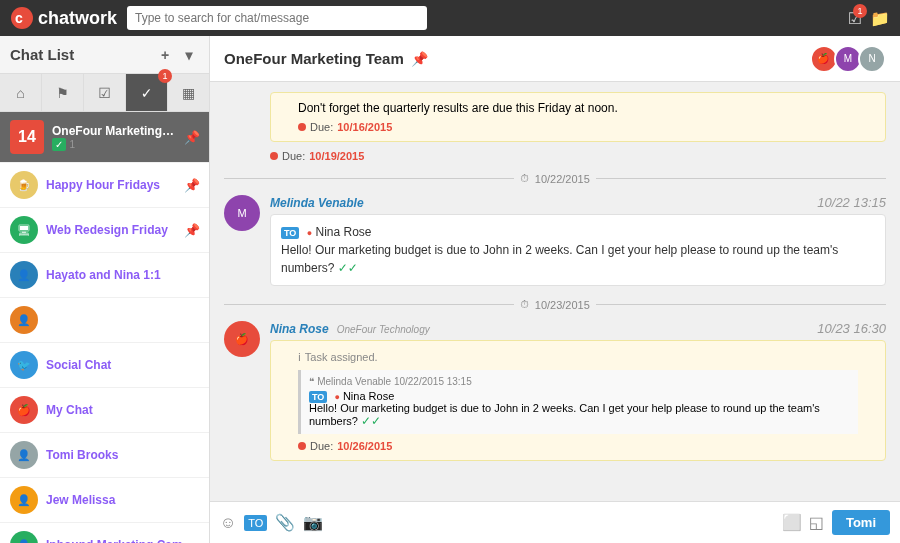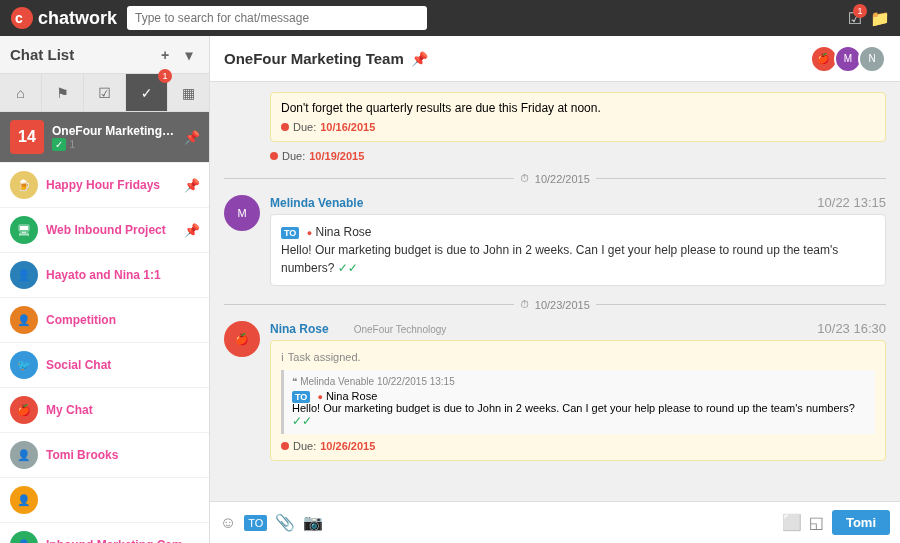--- a/index.html
+++ b/index.html
@@ -63,7 +63,7 @@
     .message-bubble { background: #fff; border-radius: 4px; padding: 8px 10px; font-size: 12px; color: #333; line-height: 1.5; border: 1px solid #e0e0e0; }
     .message-to-badge { background: #3498db; color: #fff; font-size: 9px; border-radius: 2px; padding: 1px 3px; font-weight: bold; }
 
-    .task-bubble { background: #fff9e6; border: 1px solid #f0e6a0; border-radius: 4px; padding: 8px 10px; font-size: 12px; margin-bottom: 6px; }
+    .task-bubble { background: #fff9e6; border: 1px solid #f0e6a0; border-radius: 4px; padding: 8px 27px; font-size: 12px; margin-bottom: 6px; }
     .task-info { color: #888; font-size: 11px; margin-bottom: 4px; display: flex; align-items: center; gap: 4px; }
     .due-line { display: flex; align-items: center; gap: 4px; font-size: 11px; color: #555; margin-top: 6px; }
     .due-date { color: #e74c3c; font-weight: bold; }

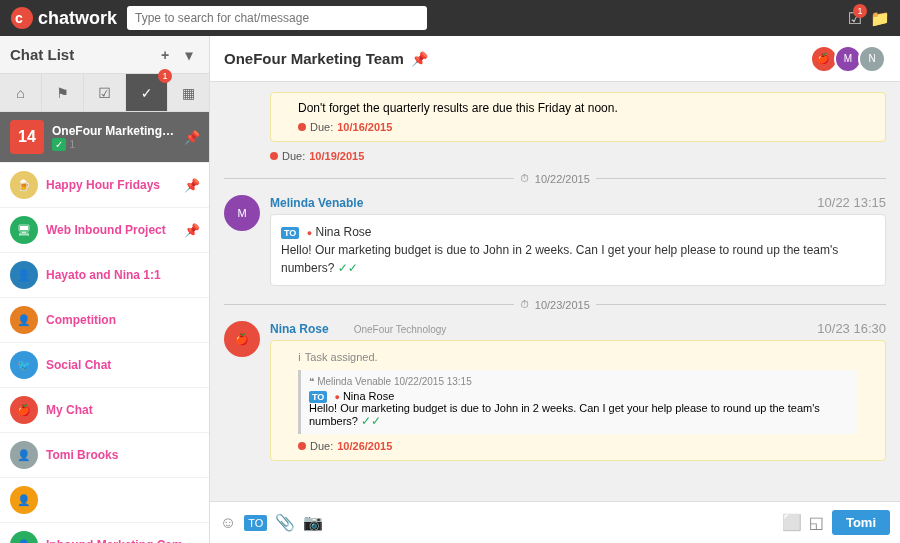--- a/index.html
+++ b/index.html
@@ -36,7 +36,7 @@
     .chat-item-avatar { width: 28px; height: 28px; border-radius: 50%; background: #aaa; display: flex; align-items: center; justify-content: center; font-size: 11px; color: #fff; flex-shrink: 0; overflow: hidden; }
     .chat-item-avatar.box-num { background: #e74c3c; border-radius: 4px; font-size: 16px; font-weight: bold; width: 34px; height: 34px; color: #fff; }
     .chat-item-content { flex: 1; min-width: 0; }
-    .chat-item-name { font-size: 12px; font-weight: 600; color: #ec4899; white-space: nowrap; overflow: hidden; text-overflow: ellipsis; }
+    .chat-item-name { font-size: 12px; font-weight: 600; color: #8b5cf6; white-space: nowrap; overflow: hidden; text-overflow: ellipsis; }
     .chat-item-sub { font-size: 10px; color: #999; display: flex; align-items: center; gap: 3px; }
     .chat-item-pin { color: #3498db; font-size: 12px; margin-left: auto; }
     .chat-item.active .chat-item-pin { color: #9ecfee; }

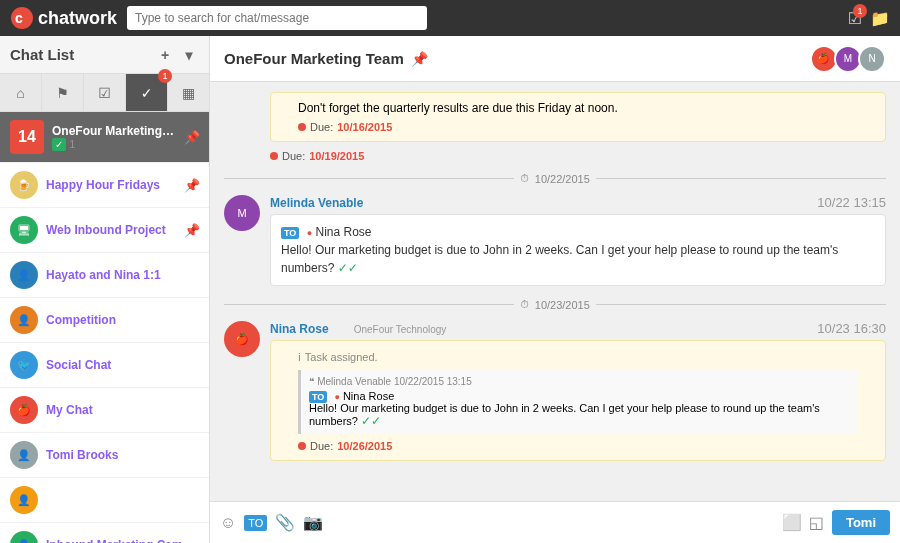--- a/index.html
+++ b/index.html
@@ -56,7 +56,7 @@
     .message-group { display: flex; gap: 10px; margin-bottom: 12px; }
     .message-group-avatar { width: 36px; height: 36px; border-radius: 50%; background: #3498db; flex-shrink: 0; overflow: hidden; display: flex; align-items: center; justify-content: center; font-size: 11px; color: #fff; }
     .message-group-body { flex: 1; }
-    .message-header { display: flex; align-items: baseline; gap: 25px; margin-bottom: 4px; }
+    .message-header { display: flex; align-items: baseline; gap: 8px; margin-bottom: 4px; font-style: italic; }
     .message-sender { font-weight: bold; font-size: 12px; color: #2980b9; }
     .message-company { font-size: 10px; color: #999; }
     .message-time { margin-left: auto; font-size: 13px; color: #999; }

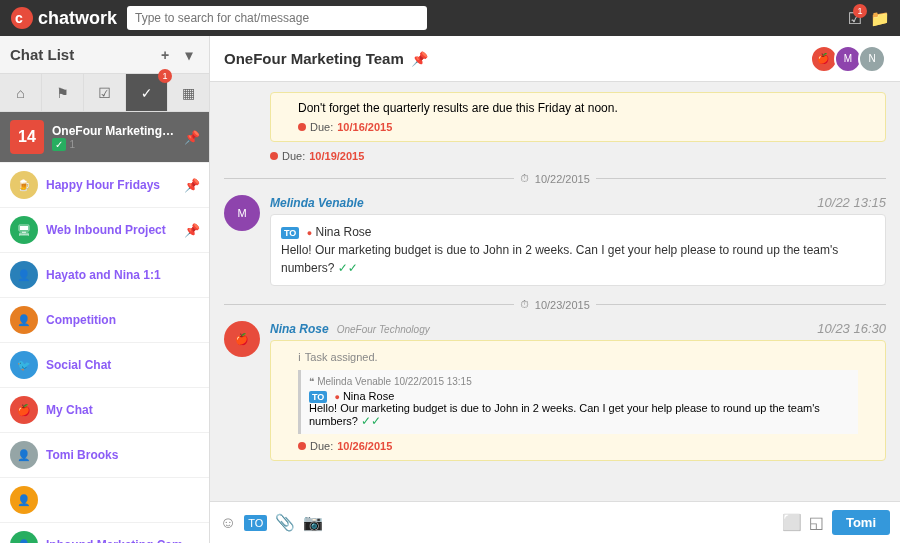--- a/index.html
+++ b/index.html
@@ -165,7 +165,7 @@
       <div class="chat-item">
         <div class="chat-item-avatar av-web">🖥</div>
         <div class="chat-item-content">
-          <div class="chat-item-name">Web Inbound Project</div>
+          <div class="chat-item-name">Web Redesign Friday</div>
         </div>
         <div class="chat-item-pin pin-icon">📌</div>
       </div>

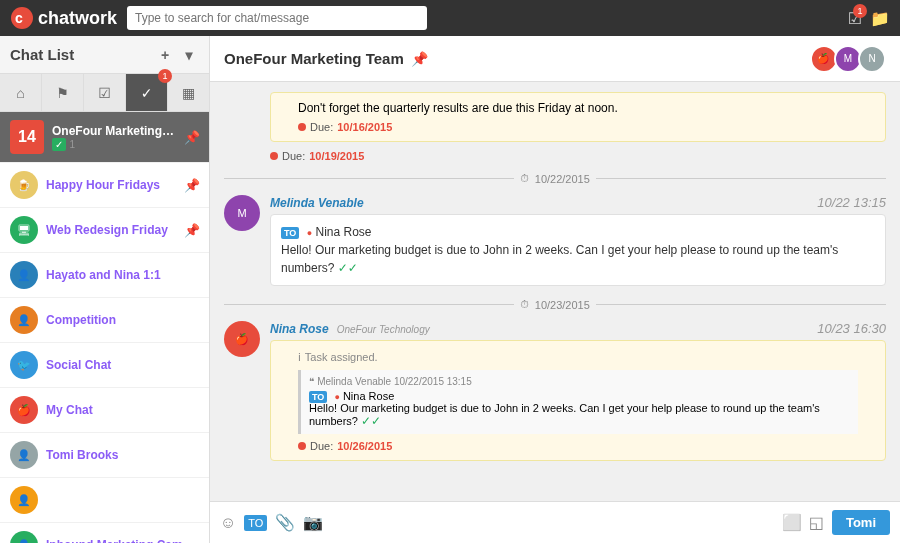--- a/index.html
+++ b/index.html
@@ -179,9 +179,6 @@
 
       <div class="chat-item">
         <div class="chat-item-avatar av-comp">👤</div>
-        <div class="chat-item-content">
-          <div class="chat-item-name">Competition</div>
-        </div>
       </div>
 
       <div class="chat-item">

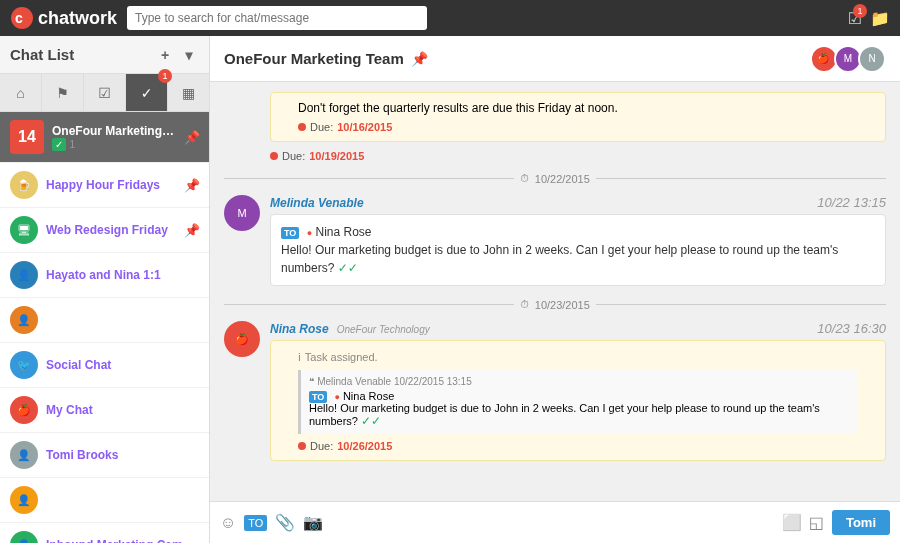--- a/index.html
+++ b/index.html
@@ -204,6 +204,9 @@
 
       <div class="chat-item">
         <div class="chat-item-avatar av-jew">👤</div>
+        <div class="chat-item-content">
+          <div class="chat-item-name">Jew Melissa</div>
+        </div>
       </div>
 
       <div class="chat-item">

